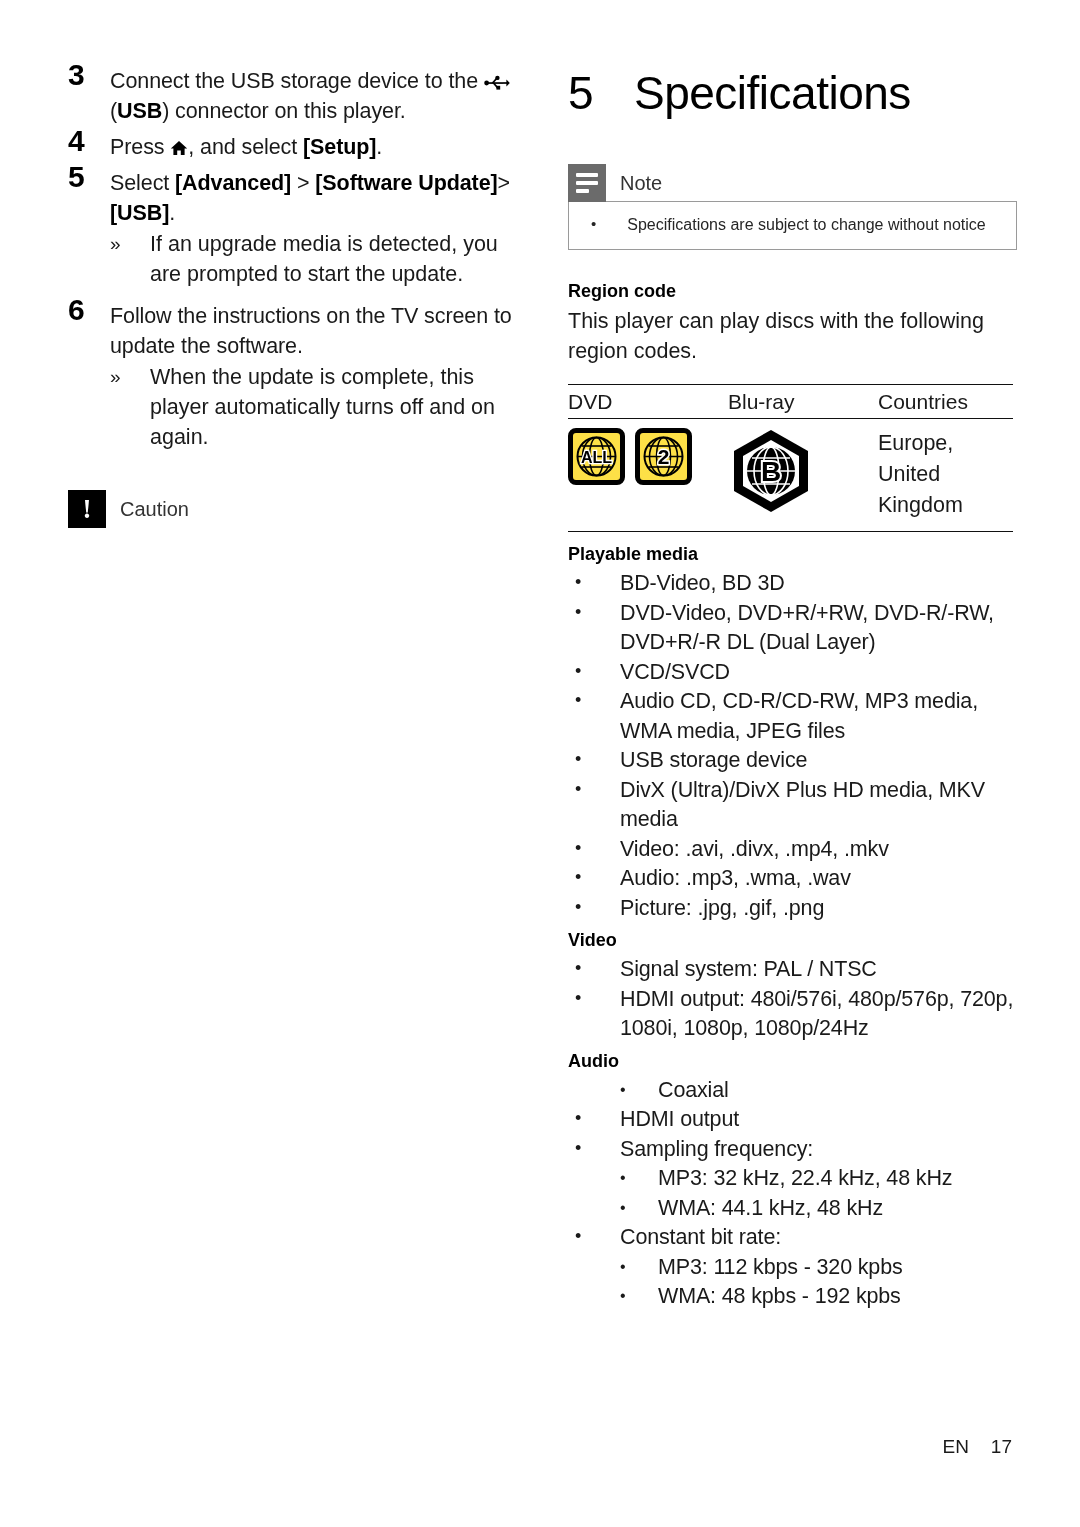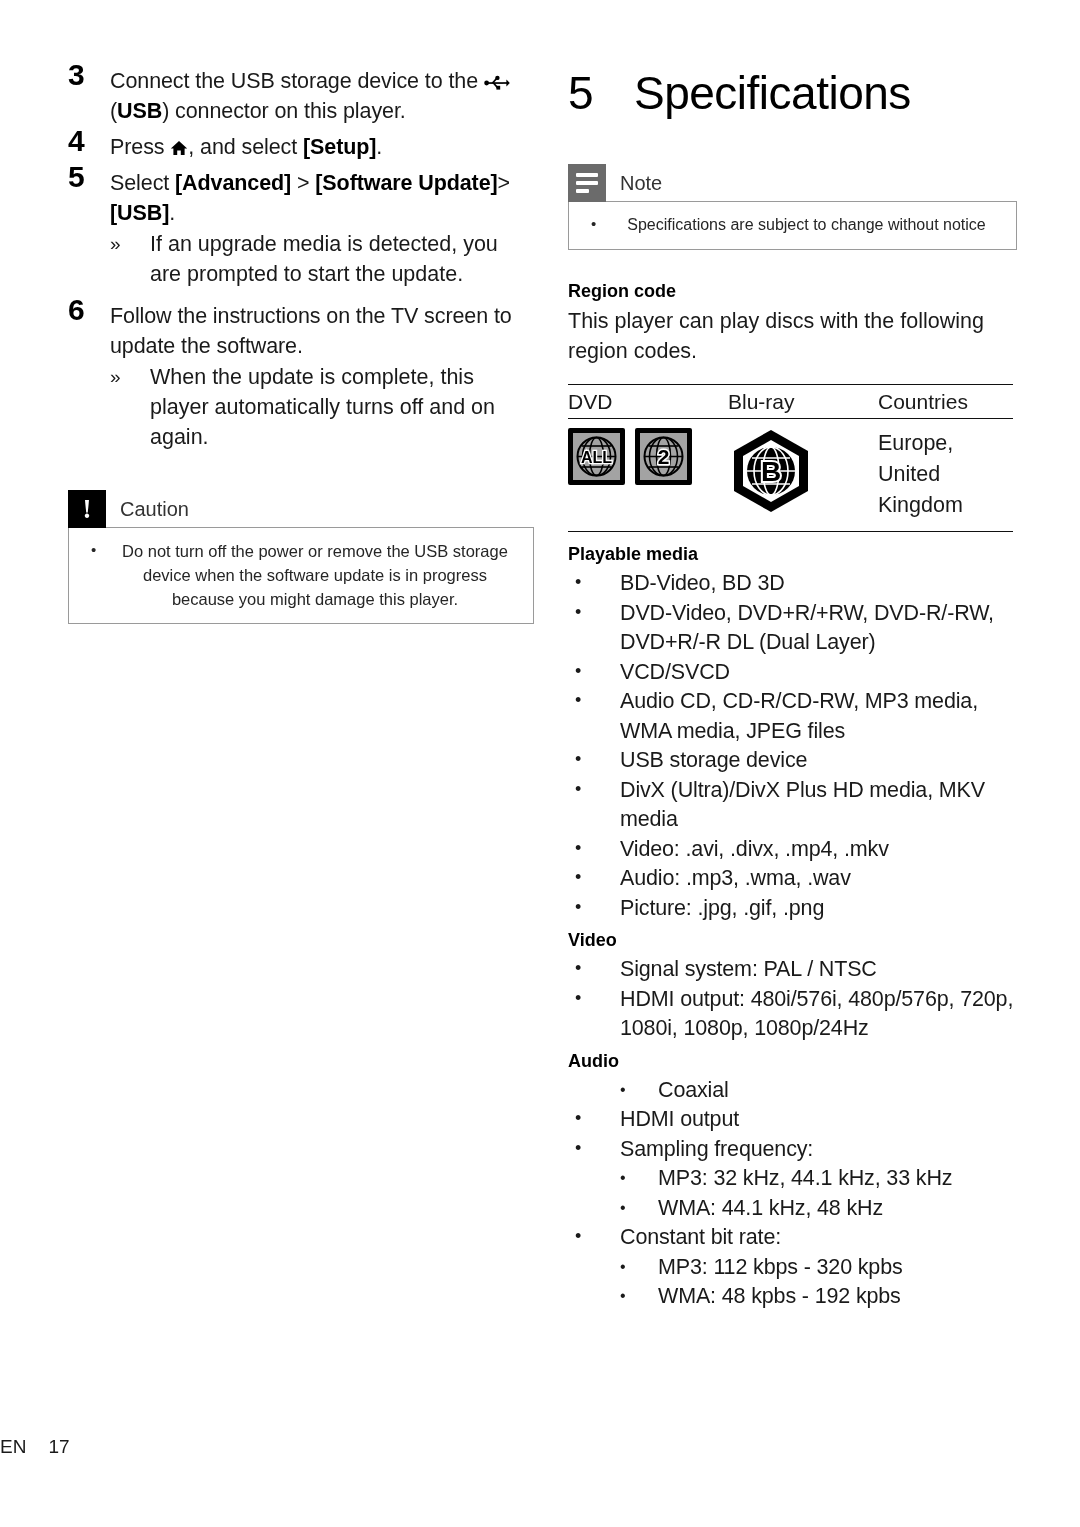--- a/index.html
+++ b/index.html
@@ -251,8 +251,8 @@
     width: 57px;
     height: 57px;
     border: 5px solid #000;
-    border-radius: 2px;
-    background: #a3a3a3;
+    border-radius: 8px;
+    background: #fde047;
     position: relative;
     box-sizing: border-box;
   }

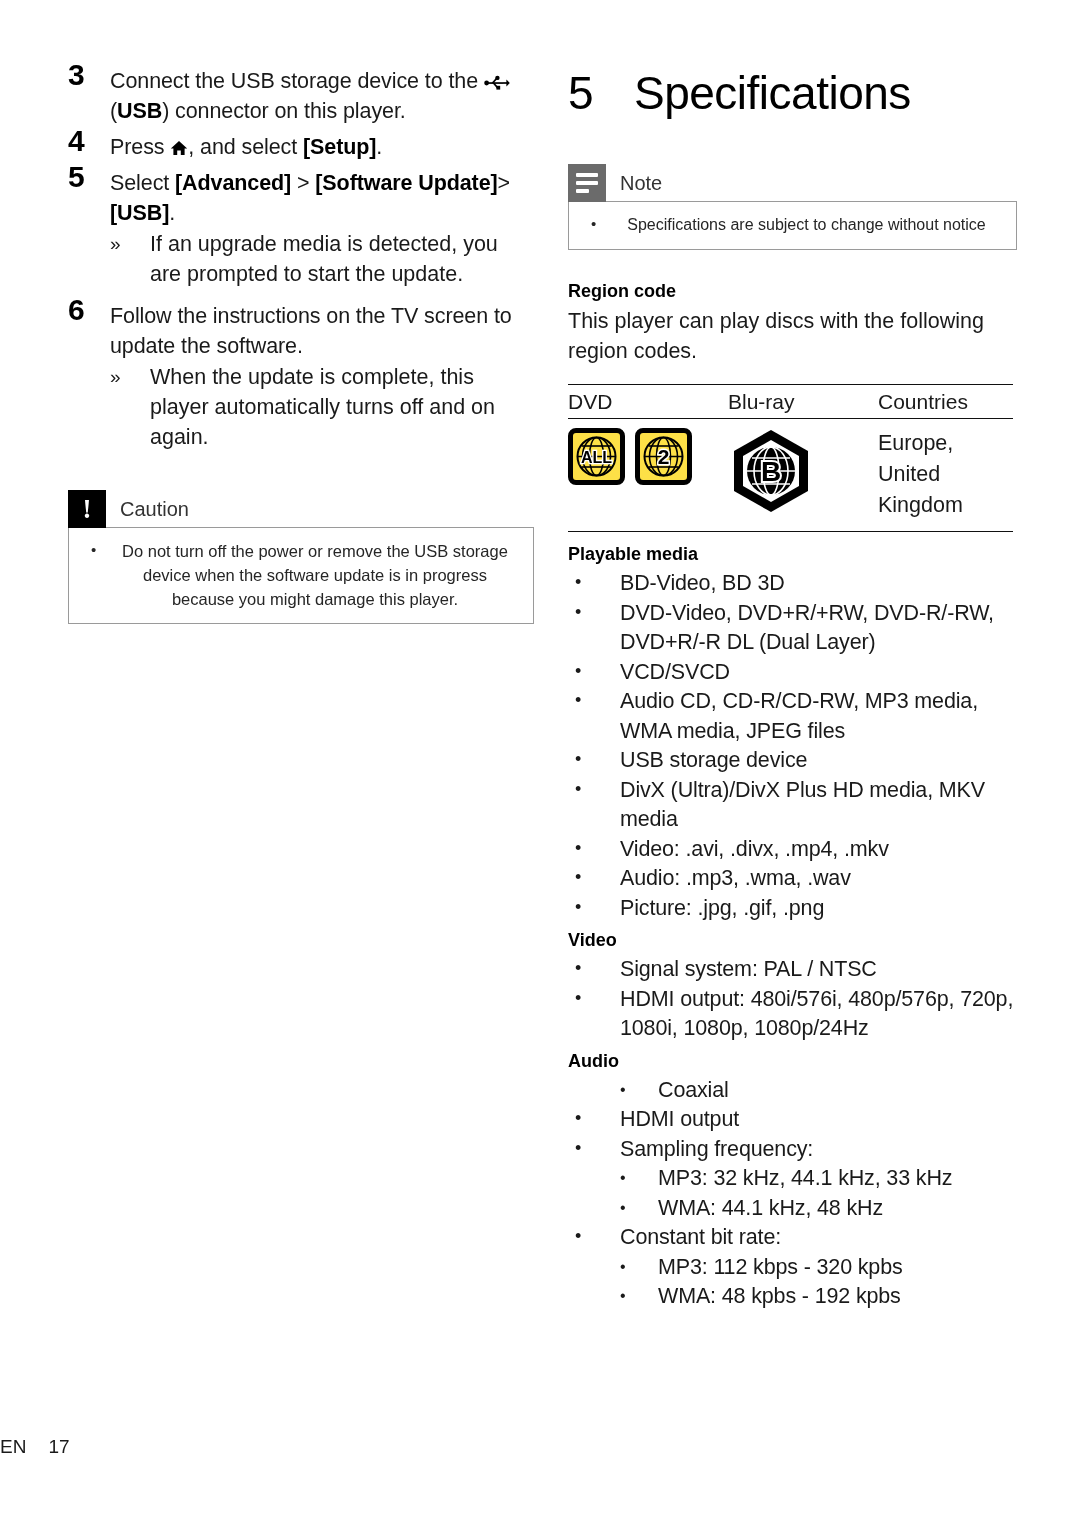--- a/index.html
+++ b/index.html
@@ -334,11 +334,6 @@
           <span class="badge-excl">!</span>
         </div>
         <div class="callout-title">Caution</div>
-      </div>
-      <div class="callout-box caution-box">
-        <ul class="callout-list">
-          <li>Do not turn off the power or remove the USB storage device when the software update is in progress because you might damage this player.</li>
-        </ul>
       </div>
     </div>
 

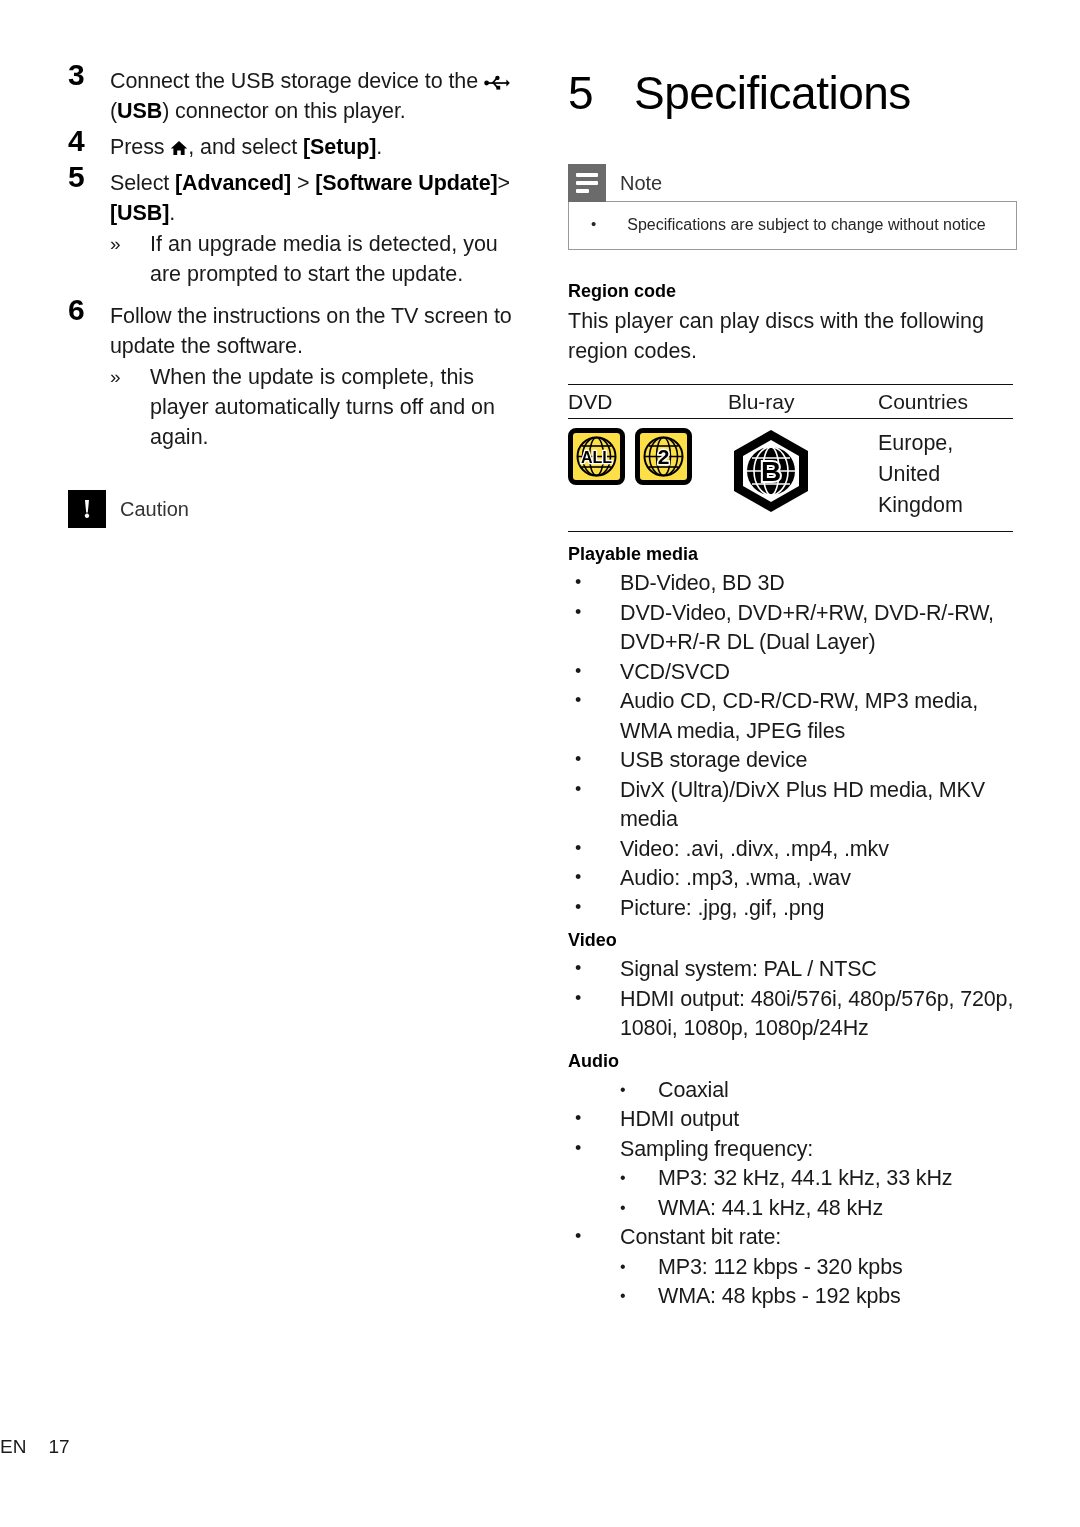--- a/index.html
+++ b/index.html
@@ -462,7 +462,7 @@
         <li class="lvl2">Coaxial</li>
         <li>HDMI output</li>
         <li>Sampling frequency:</li>
-        <li class="lvl2">MP3: 32 kHz, 44.1 kHz, 33 kHz</li>
+        <li class="lvl2">MP3: 32 kHz, 22.4 kHz, 48 kHz</li>
         <li class="lvl2">WMA: 44.1 kHz, 48 kHz</li>
         <li>Constant bit rate:</li>
         <li class="lvl2">MP3: 112 kbps - 320 kpbs</li>

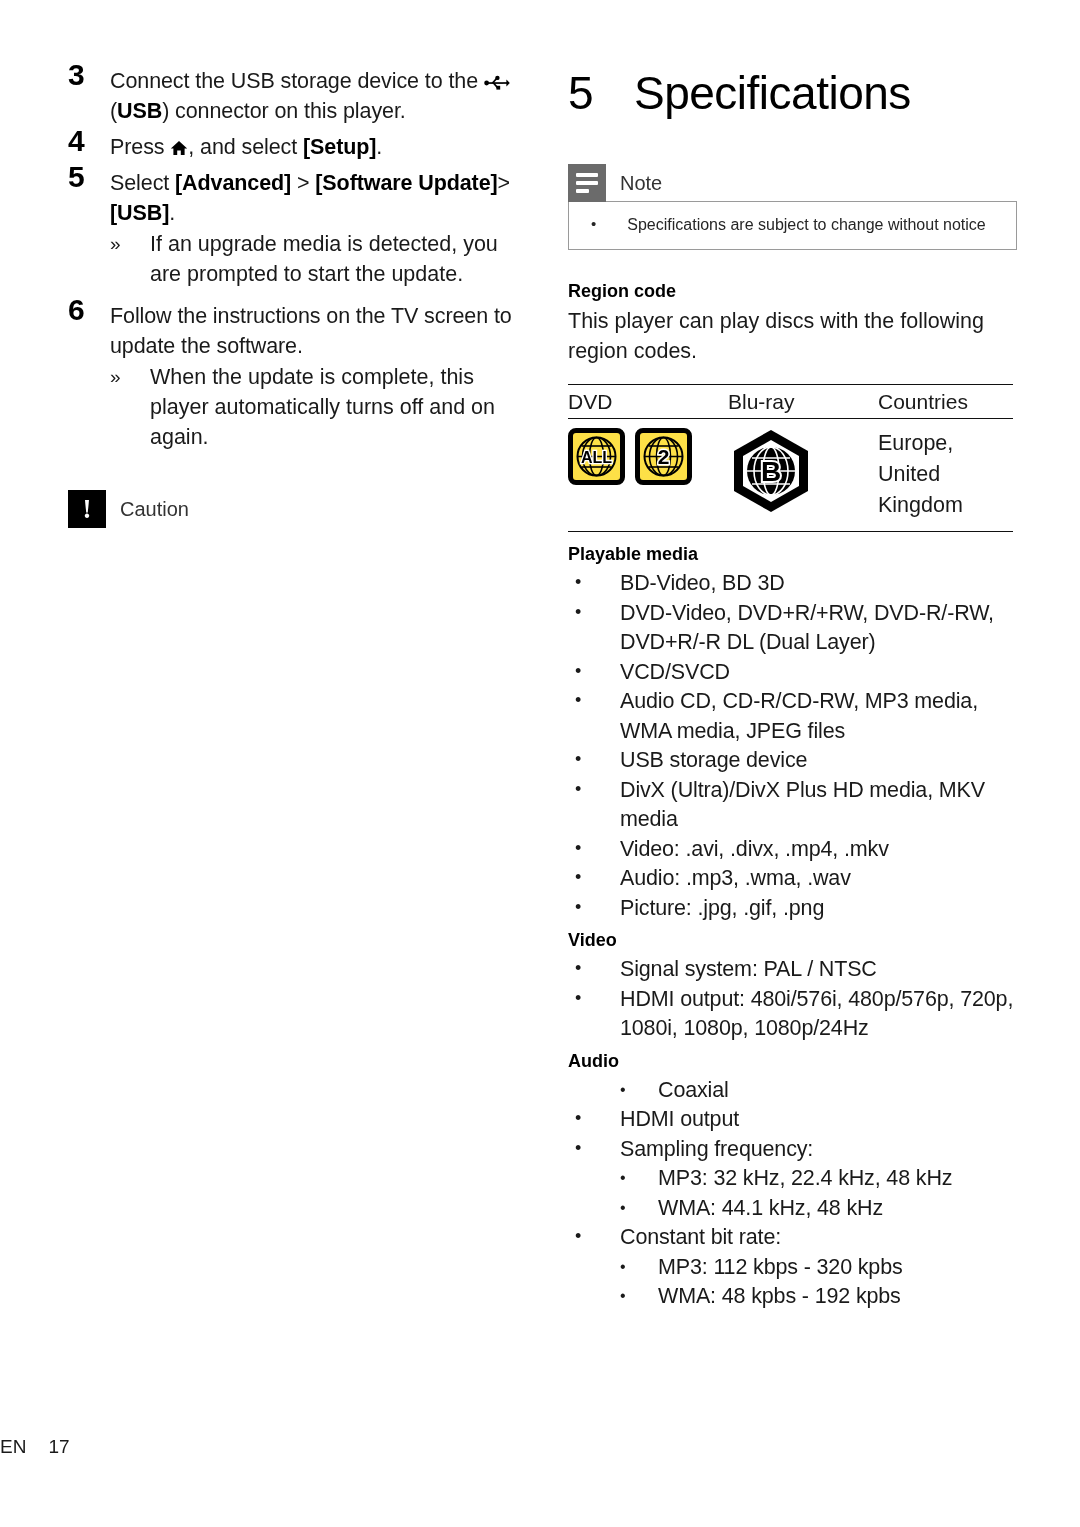--- a/index.html
+++ b/index.html
@@ -265,6 +265,7 @@
     left: 0;
     top: 1436px;
     width: 1012px;
+    text-align: right;
     font-size: 19px;
     color: #1a1a1a;
   }

